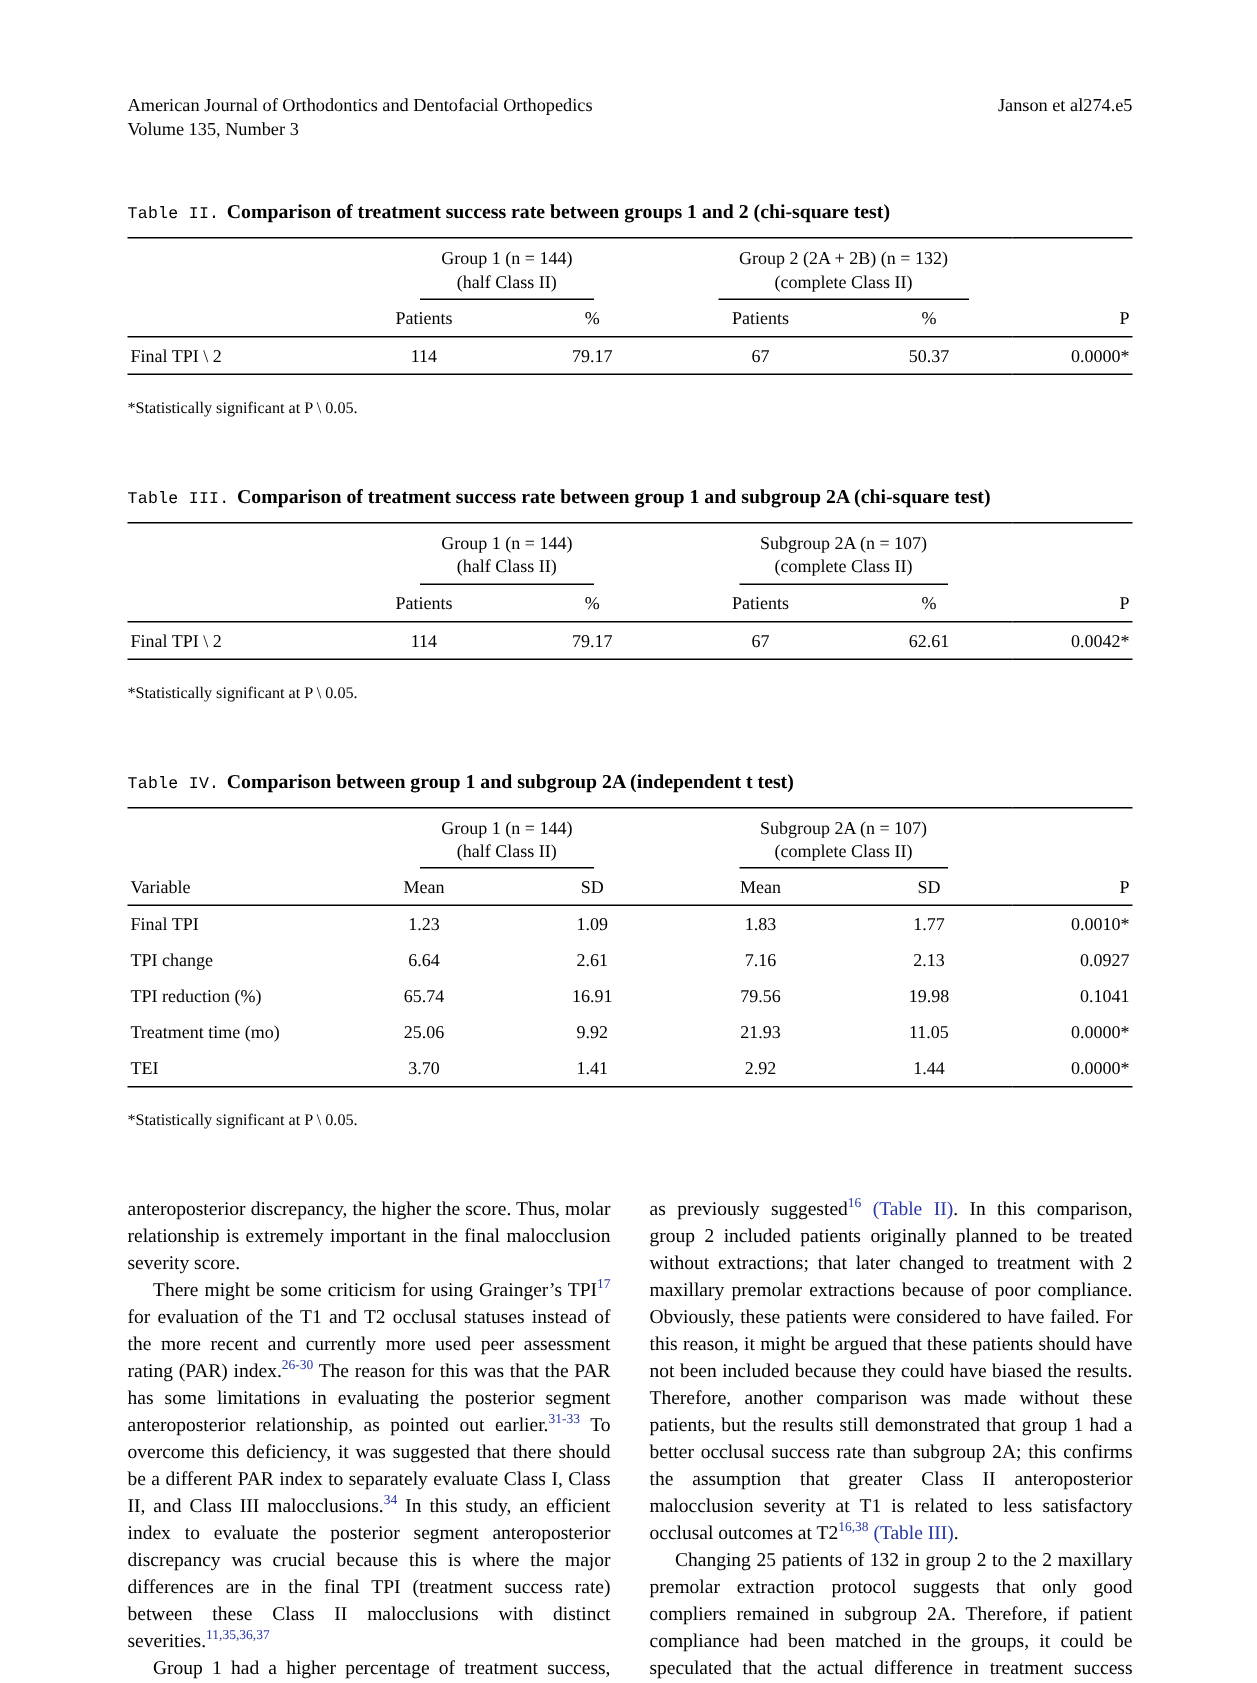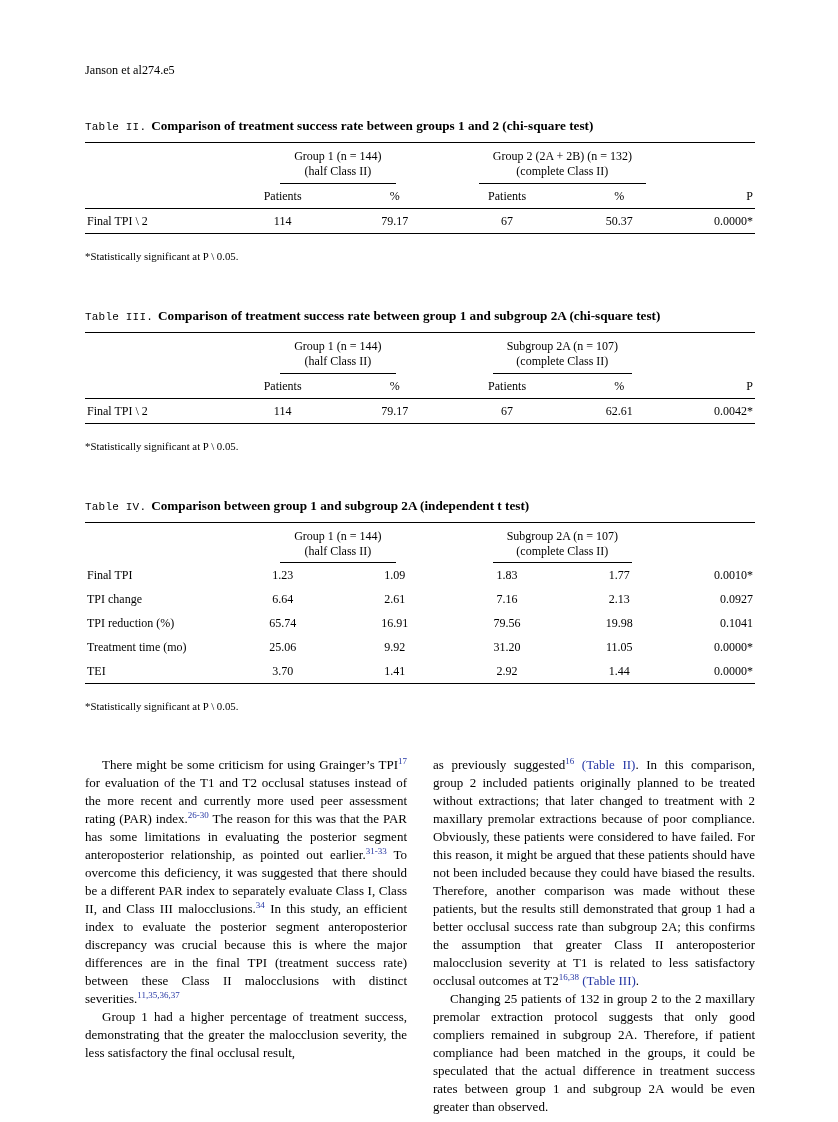--- a/index.html
+++ b/index.html
@@ -51,6 +51,10 @@
 <div class="page">
 
   <div class="running-head">
+    <div class="rh-left">
+      <div>American Journal of Orthodontics and Dentofacial Orthopedics</div>
+      <div>Volume 135, Number 3</div>
+    </div>
     <div class="rh-right">
       <span>Janson et al</span><span class="rh-page">274.e5</span>
     </div>

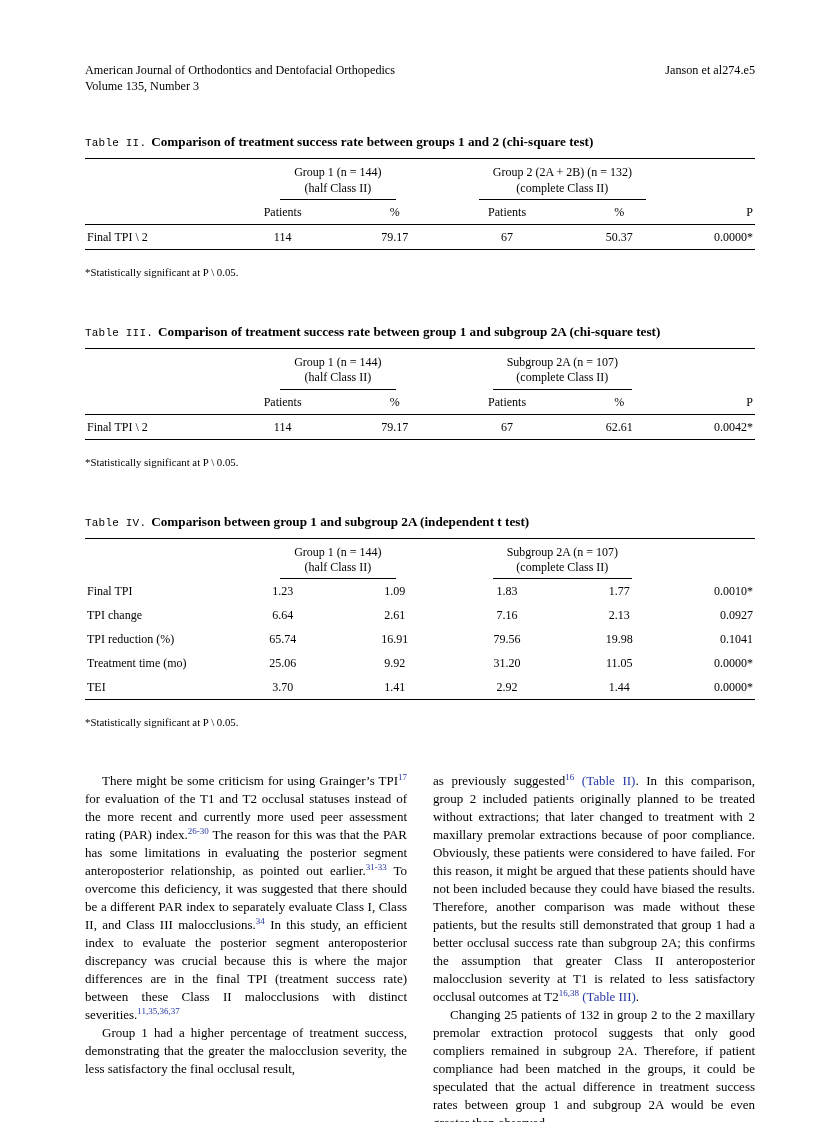--- a/index.html
+++ b/index.html
@@ -166,6 +166,14 @@
             <th class="grp-cell" colspan="2"><span class="grp-inner"><span class="grp-l1">Subgroup 2A (n = 107)</span><span class="grp-l2">(complete Class II)</span></span></th>
             <th class="pcol"></th>
           </tr>
+          <tr class="subhdr">
+            <th class="stub subth">Variable</th>
+            <th class="val subth">Mean</th>
+            <th class="val subth">SD</th>
+            <th class="val subth">Mean</th>
+            <th class="val subth">SD</th>
+            <th class="pcol subth">P</th>
+          </tr>
         </thead>
         <tbody>
           <tr class="datarow">

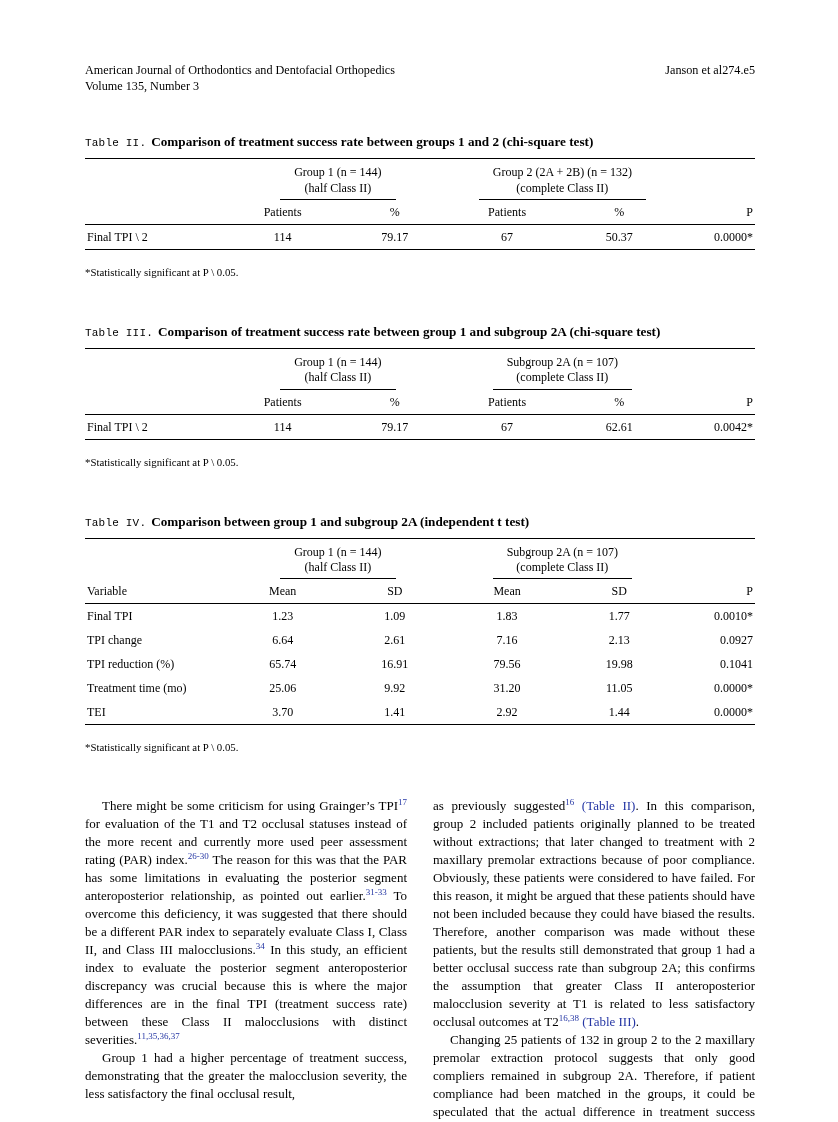--- a/index.html
+++ b/index.html
@@ -204,7 +204,7 @@
             <td class="stub rowlab">Treatment time (mo)</td>
             <td class="val">25.06</td>
             <td class="val">9.92</td>
-            <td class="val">31.20</td>
+            <td class="val">21.93</td>
             <td class="val">11.05</td>
             <td class="pcol">0.0000*</td>
           </tr>

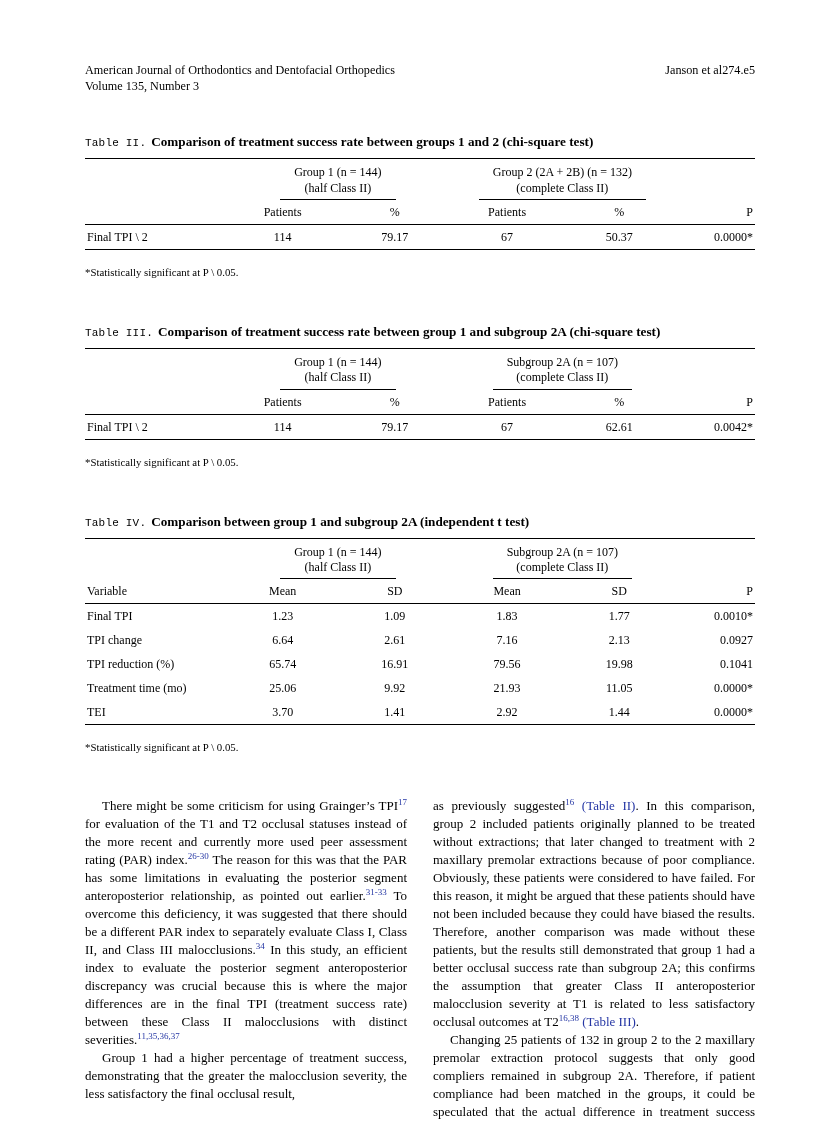--- a/index.html
+++ b/index.html
@@ -223,6 +223,7 @@
 
   <div class="article">
     <div class="colm">
+        <p class="para">anteroposterior discrepancy, the higher the score. Thus, molar relationship is extremely important in the final malocclusion severity score.</p>
         <p class="para indent">There might be some criticism for using Grainger’s TPI<sup class="cite">17</sup> for evaluation of the T1 and T2 occlusal statuses instead of the more recent and currently more used peer assessment rating (PAR) index.<sup class="cite">26-30</sup> The reason for this was that the PAR has some limitations in evaluating the posterior segment anteroposterior relationship, as pointed out earlier.<sup class="cite">31-33</sup> To overcome this deficiency, it was suggested that there should be a different PAR index to separately evaluate Class I, Class II, and Class III malocclusions.<sup class="cite">34</sup> In this study, an efficient index to evaluate the posterior segment anteroposterior discrepancy was crucial because this is where the major differences are in the final TPI (treatment success rate) between these Class II malocclusions with distinct severities.<sup class="cite">11,35,36,37</sup></p>
         <p class="para indent">Group 1 had a higher percentage of treatment success, demonstrating that the greater the malocclusion severity, the less satisfactory the final occlusal result,</p>
       </div>

